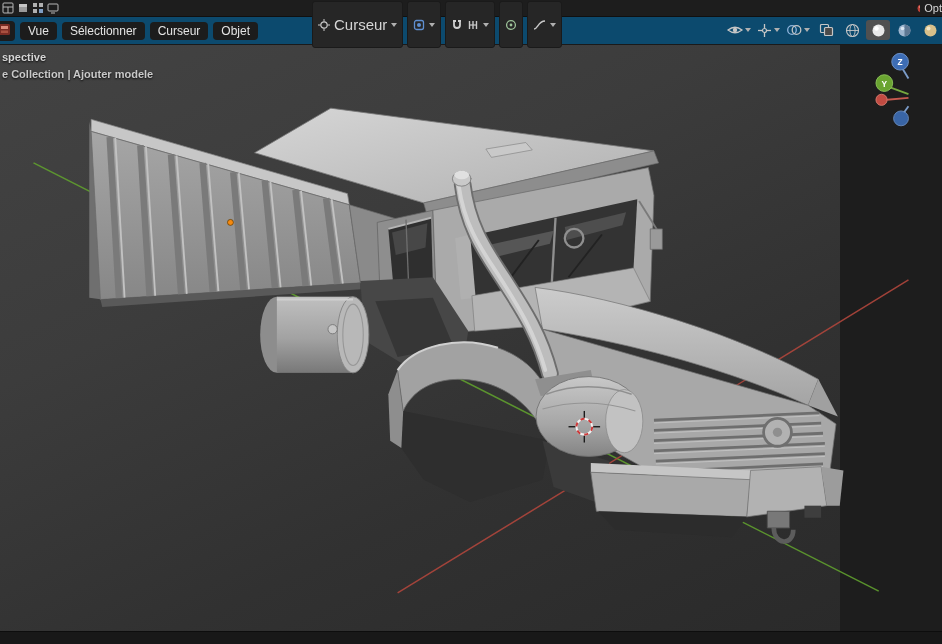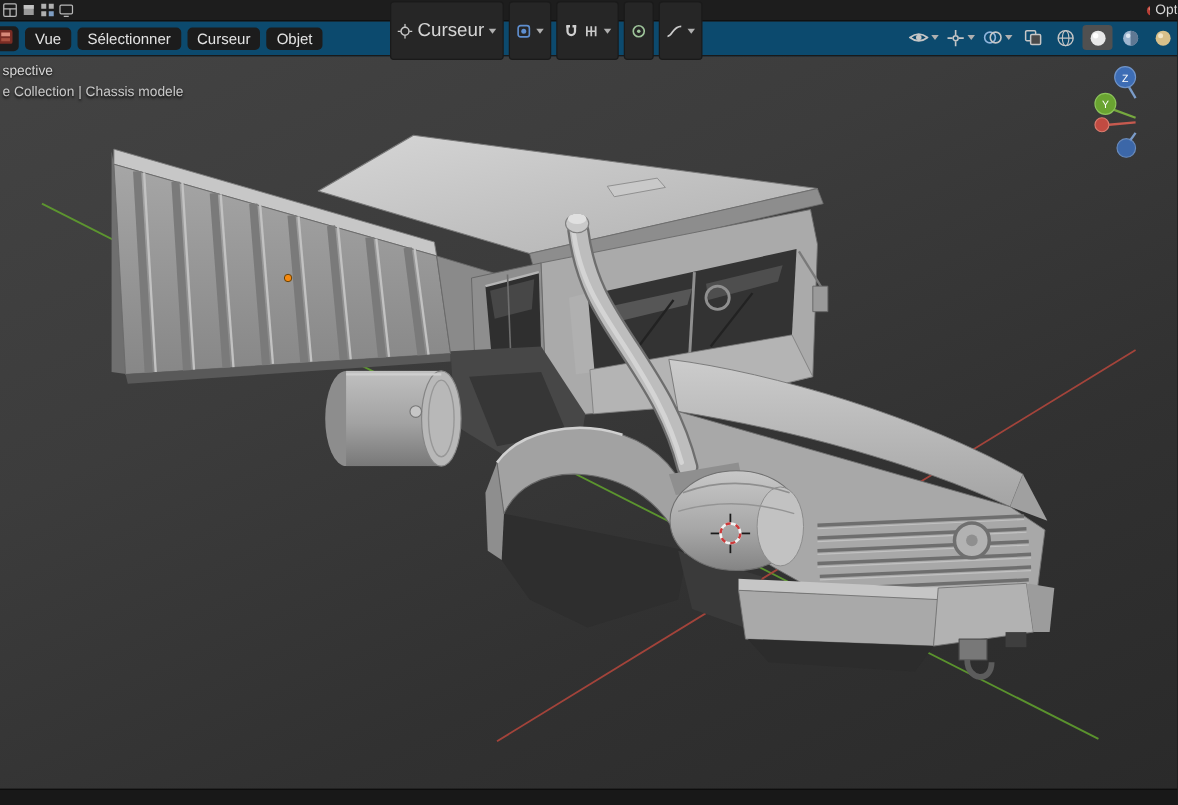--- a/index.html
+++ b/index.html
@@ -30,9 +30,9 @@
             border-radius:3px;padding:0 2px;gap:2px;}
   .icon-btn.active{background:#505050;}
   
-  .viewport{position:absolute;left:0;top:45px;width:942px;height:587px;
+  .viewport{position:absolute;left:0;top:45px;width:840px;height:587px;
             background:linear-gradient(155deg,#434343 0%,#3c3c3c 35%,#313131 68%,#2a2a2a 100%);
-            z-index:1;}
+            z-index:1;font-weight:bold;}
   .vp-label{position:absolute;font-size:11px;color:#d6d6d6;text-shadow:0 1px 2px rgba(0,0,0,.85);
             white-space:nowrap;z-index:5;}
   .vp-label.l1{left:2px;top:6px;}

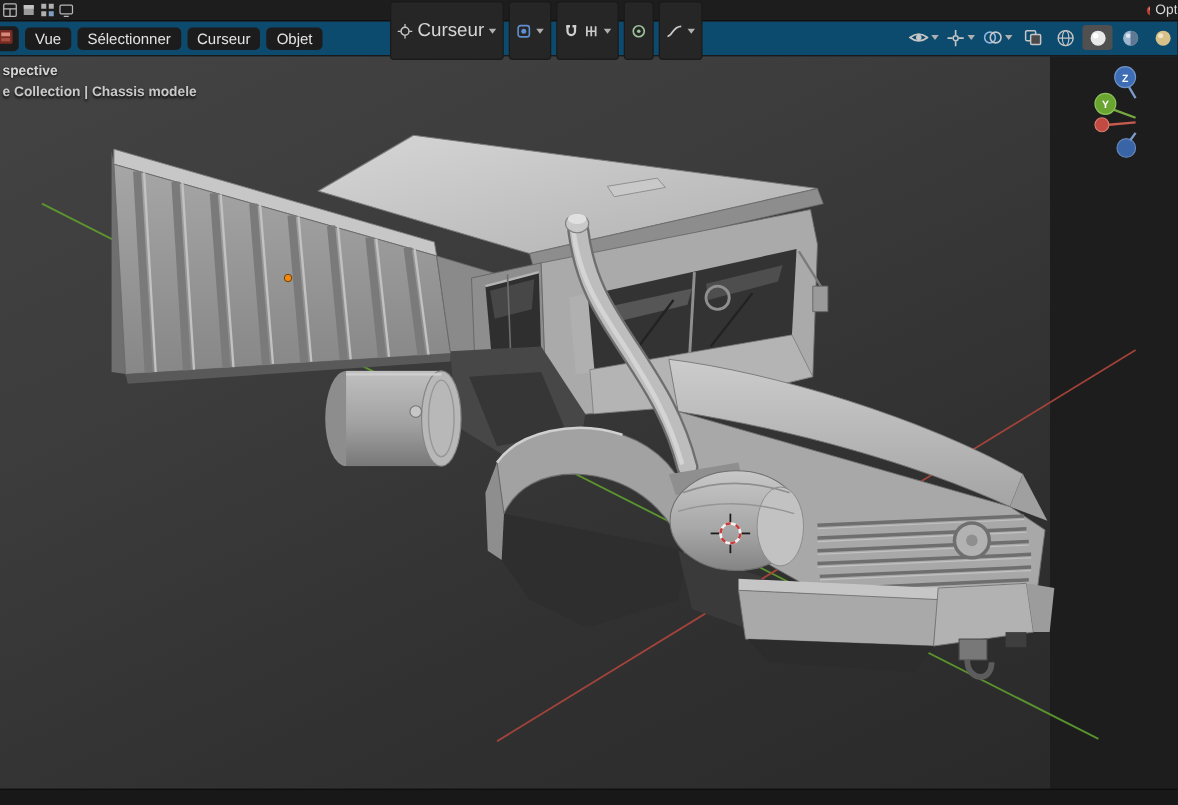--- a/index.html
+++ b/index.html
@@ -210,7 +210,7 @@
 
 <div class="viewport">
   <div class="vp-label l1">spective</div>
-  <div class="vp-label l2">e Collection | Chassis modele</div>
+  <div class="vp-label l2">e Collection | Ajouter modele</div>
 
   <svg class="vp-svg" width="942" height="587" viewBox="0 44 942 632">
     <defs>

